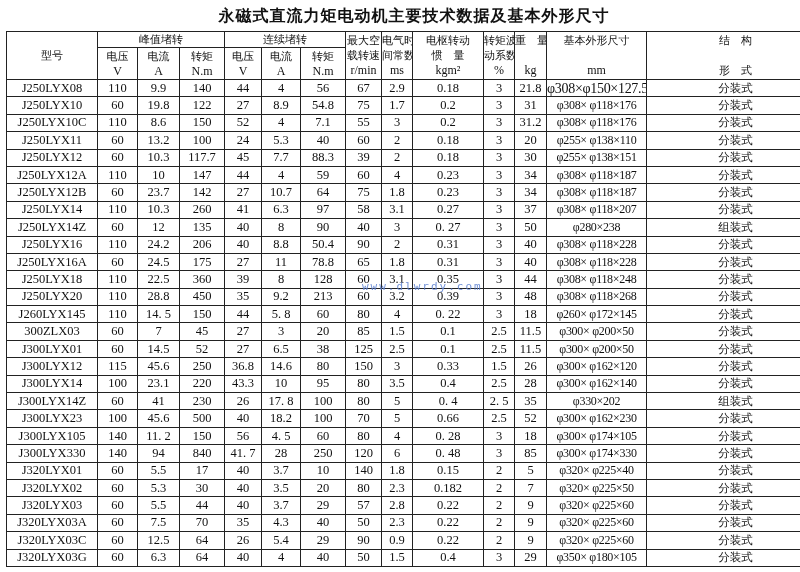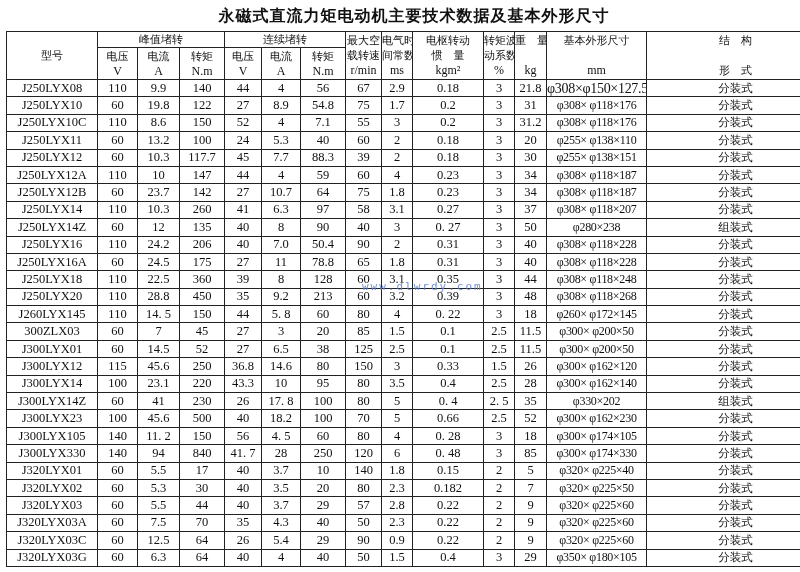--- a/index.html
+++ b/index.html
@@ -257,7 +257,7 @@
         <td>24.2</td>
         <td>206</td>
         <td>40</td>
-        <td>7.0</td>
+        <td>8.8</td>
         <td>50.4</td>
         <td>90</td>
         <td>2</td>

